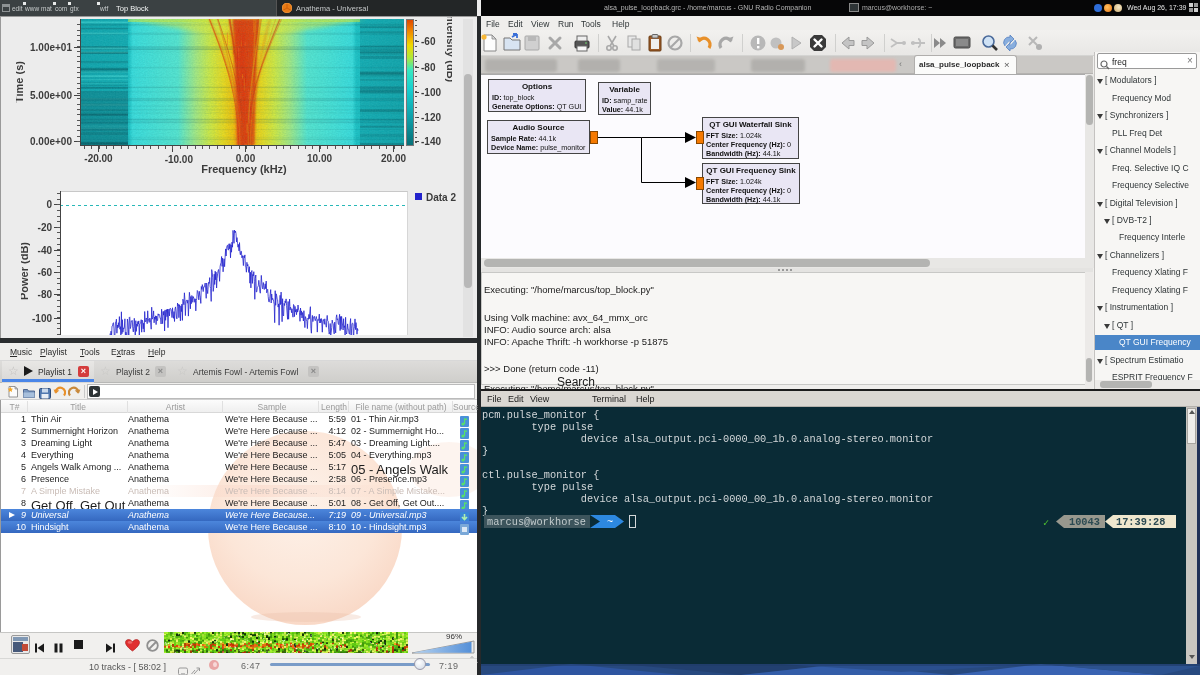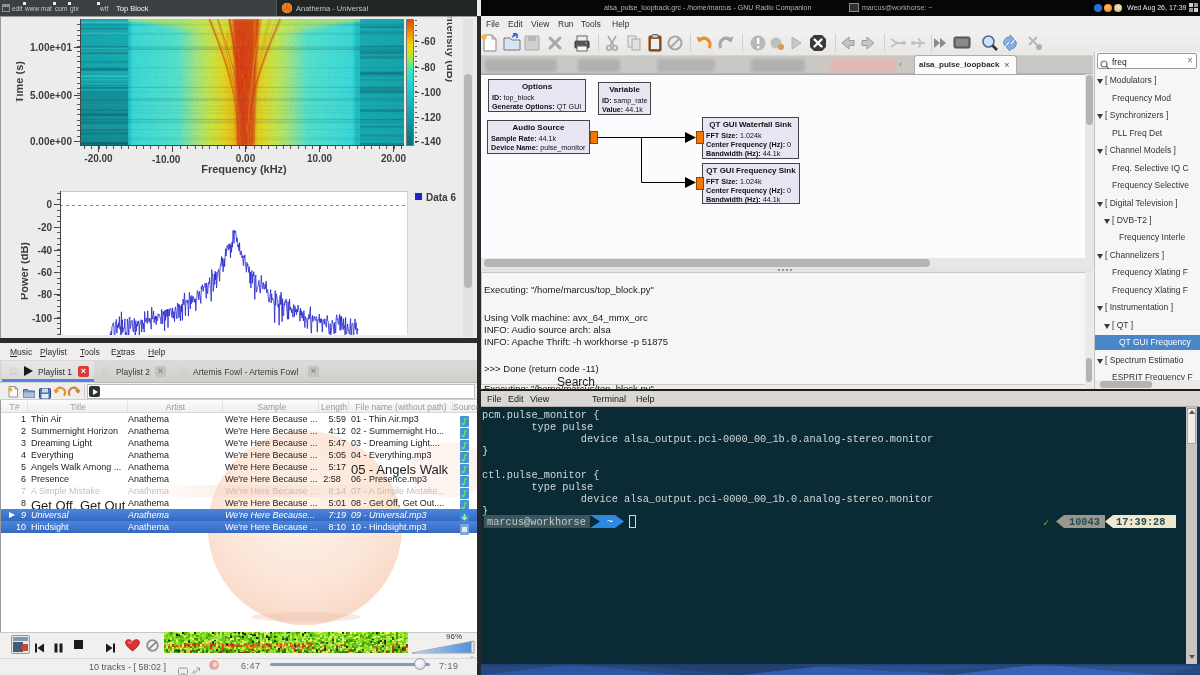--- a/index.html
+++ b/index.html
@@ -260,7 +260,7 @@
 <div class="ab nw" style="left:98px;top:146px;width:1px;height:6px;background:#444;"></div>
 <div class="ab nw" style="left:78px;top:153px;width:41px;text-align:center;font-size:10px;font-weight:bold;color:#3c3c3c;">-20.00</div>
 <div class="ab nw" style="left:172px;top:146px;width:1px;height:6px;background:#444;"></div>
-<div class="ab nw" style="left:152px;top:154px;width:41px;text-align:left;font-size:10px;font-weight:bold;color:#3c3c3c;">-10.00</div>
+<div class="ab nw" style="left:152px;top:154px;width:41px;text-align:right;font-size:10px;font-weight:bold;color:#3c3c3c;">-10.00</div>
 <div class="ab nw" style="left:245px;top:146px;width:1px;height:6px;background:#444;"></div>
 <div class="ab nw" style="left:225px;top:153px;width:41px;text-align:center;font-size:10px;font-weight:bold;color:#3c3c3c;">0.00</div>
 <div class="ab nw" style="left:319px;top:146px;width:1px;height:6px;background:#444;"></div>

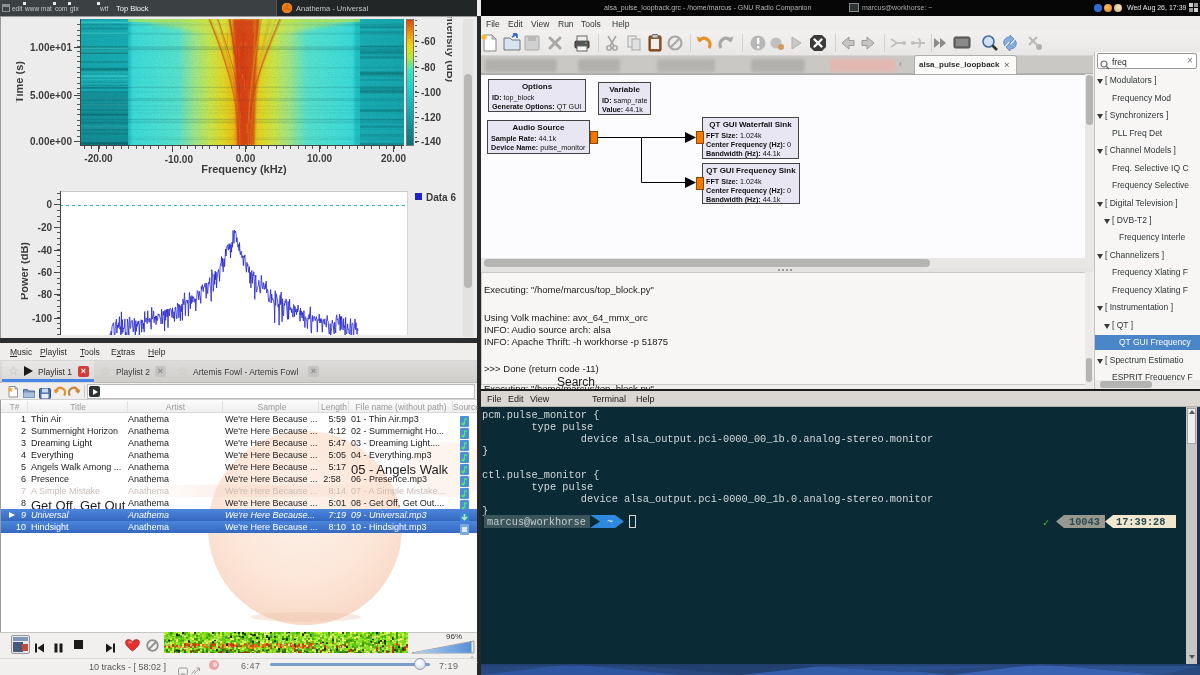--- a/index.html
+++ b/index.html
@@ -404,7 +404,7 @@
     <text x="7" y="50" transform="rotate(-90 7 50)" text-anchor="middle" font-size="11" font-weight="bold" fill="#3c3c3c" font-family="Liberation Sans">Power (dB)</text>
   </svg>
 <div class="ab nw" style="left:415px;top:193px;width:7px;height:7px;background:#2222cc;"></div>
-<div class="ab nw" style="left:426px;top:192px;font-size:10px;font-weight:bold;color:#3c3c3c;">Data 6</div>
+<div class="ab nw" style="left:426px;top:192px;font-size:10px;font-weight:bold;color:#3c3c3c;">Data 2</div>
 <div class="ab nw" style="left:0;top:338px;width:477px;height:5px;background:#2a2d2f;"></div>
 <div class="ab nw" style="left:0;top:343px;width:477px;height:332px;background:#ffffff;border-left:1px solid #9a9a9a;"></div>
 <div class="ab nw" style="left:0;top:343px;width:477px;height:18px;background:#efeeec;border-bottom:1px solid #d8d8d8;"></div>

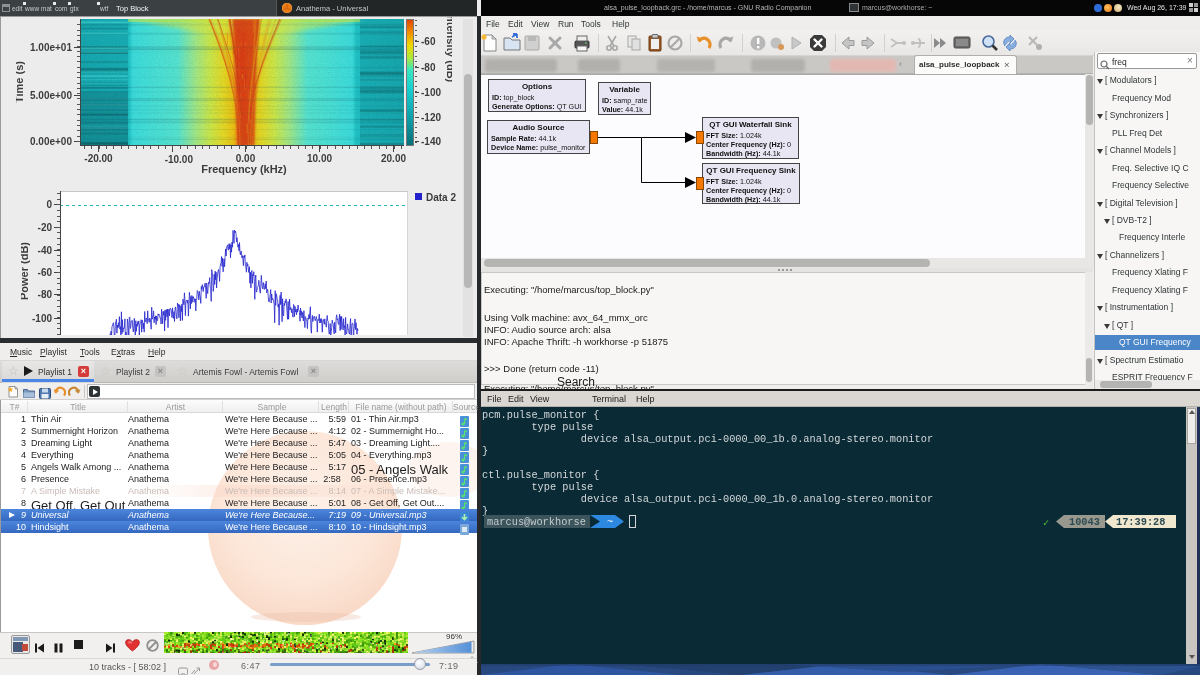--- a/index.html
+++ b/index.html
@@ -537,7 +537,7 @@
 <div class="ab nw" style="left:31px;top:474px;font-size:9px;color:#1c1c1c;">Presence</div>
 <div class="ab nw" style="left:128px;top:474px;font-size:9px;color:#1c1c1c;">Anathema</div>
 <div class="ab nw" style="left:225px;top:474px;width:94px;overflow:hidden;font-size:9px;color:#1c1c1c;">We're Here Because ...</div>
-<div class="ab nw" style="left:318px;top:474px;width:28px;text-align:center;font-size:9px;color:#1c1c1c;">2:58</div>
+<div class="ab nw" style="left:318px;top:474px;width:28px;text-align:right;font-size:9px;color:#1c1c1c;">2:58</div>
 <div class="ab nw" style="left:351px;top:474px;width:100px;overflow:hidden;font-size:9px;color:#1c1c1c;">06 - Presence.mp3</div>
 <div class="ab" style="left:459px;top:473px;width:11px;height:11px;"><svg width="11" height="11">
       <rect x="1" y="0" width="9" height="11" rx="1" fill="#4a90d9"></rect>

